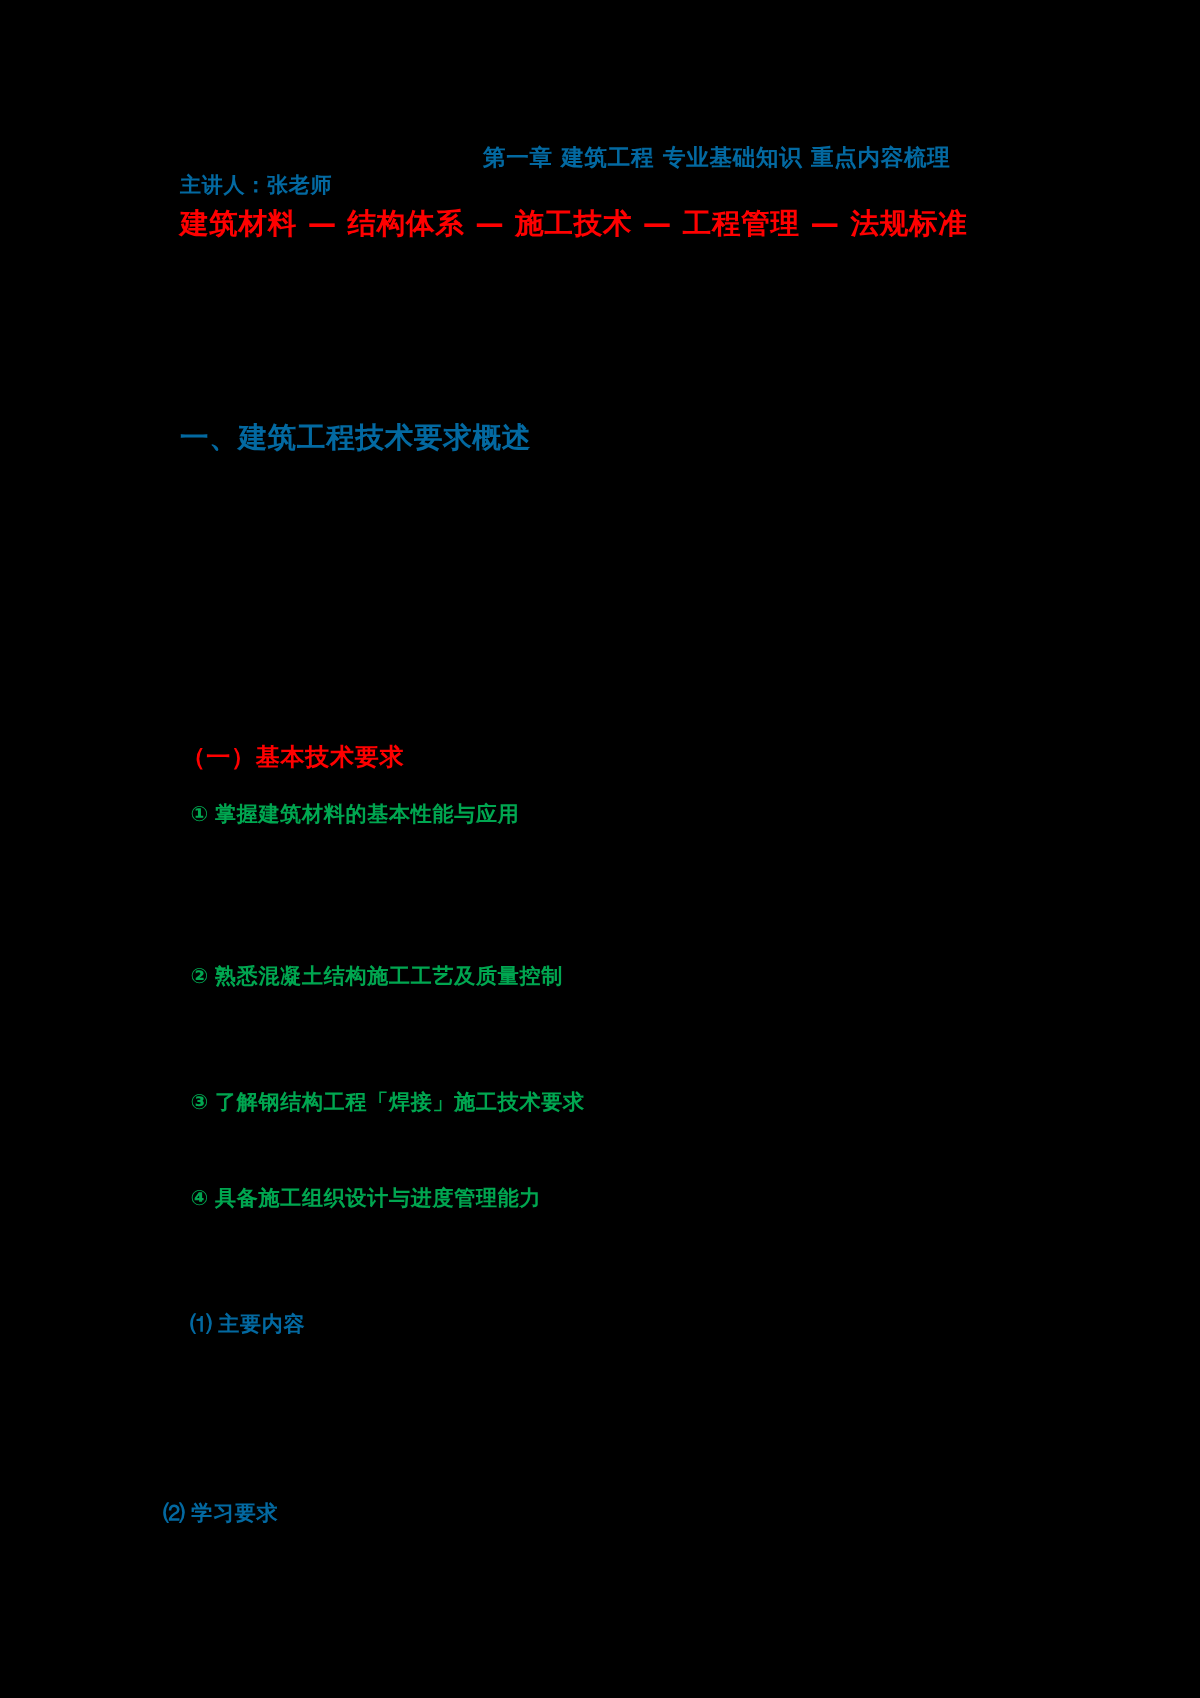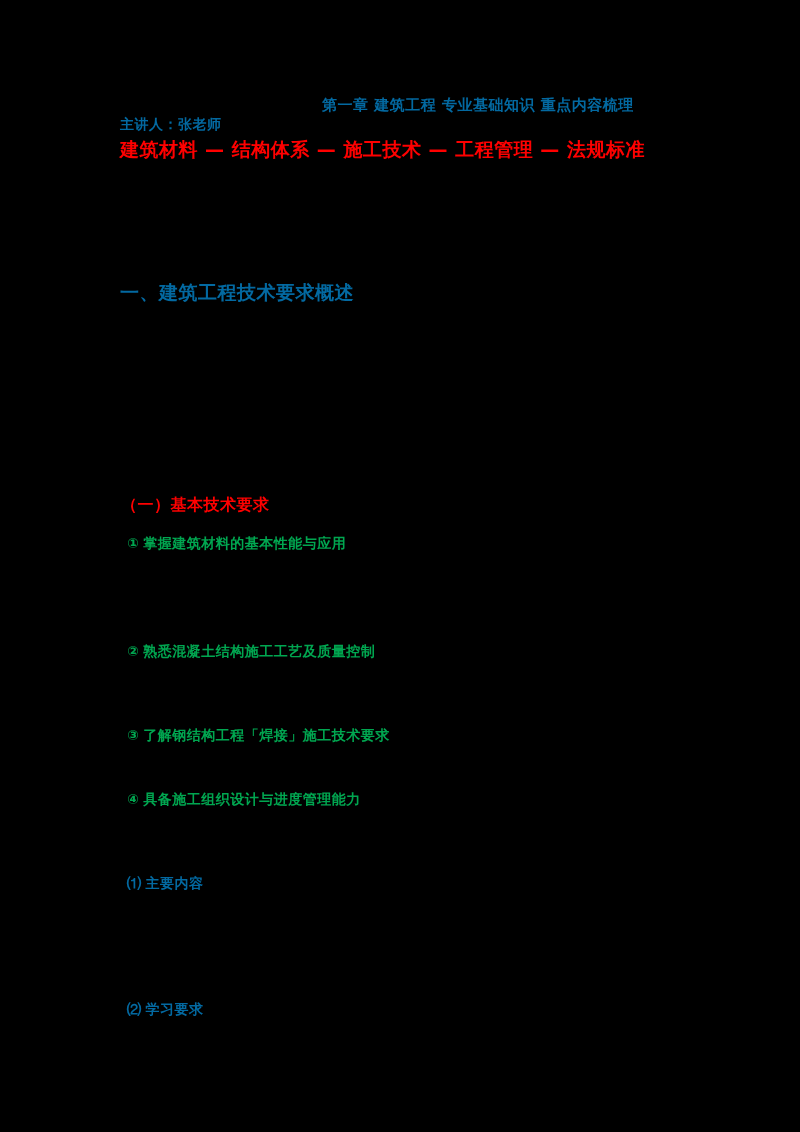--- a/index.html
+++ b/index.html
@@ -49,7 +49,7 @@
   #item-3 { left: 127px; top: 728px; font-size: 14px; }
   #item-4 { left: 127px; top: 792px; font-size: 14px; }
   #item-5 { left: 127px; top: 876px; font-size: 14px; }
-  #item-6 { left: 127px; top: 1002px; font-size: 14px; }
+  #item-6 { left: 109px; top: 1002px; font-size: 14px; }
 
   .marker { margin-right: 4px; }
 </style>

